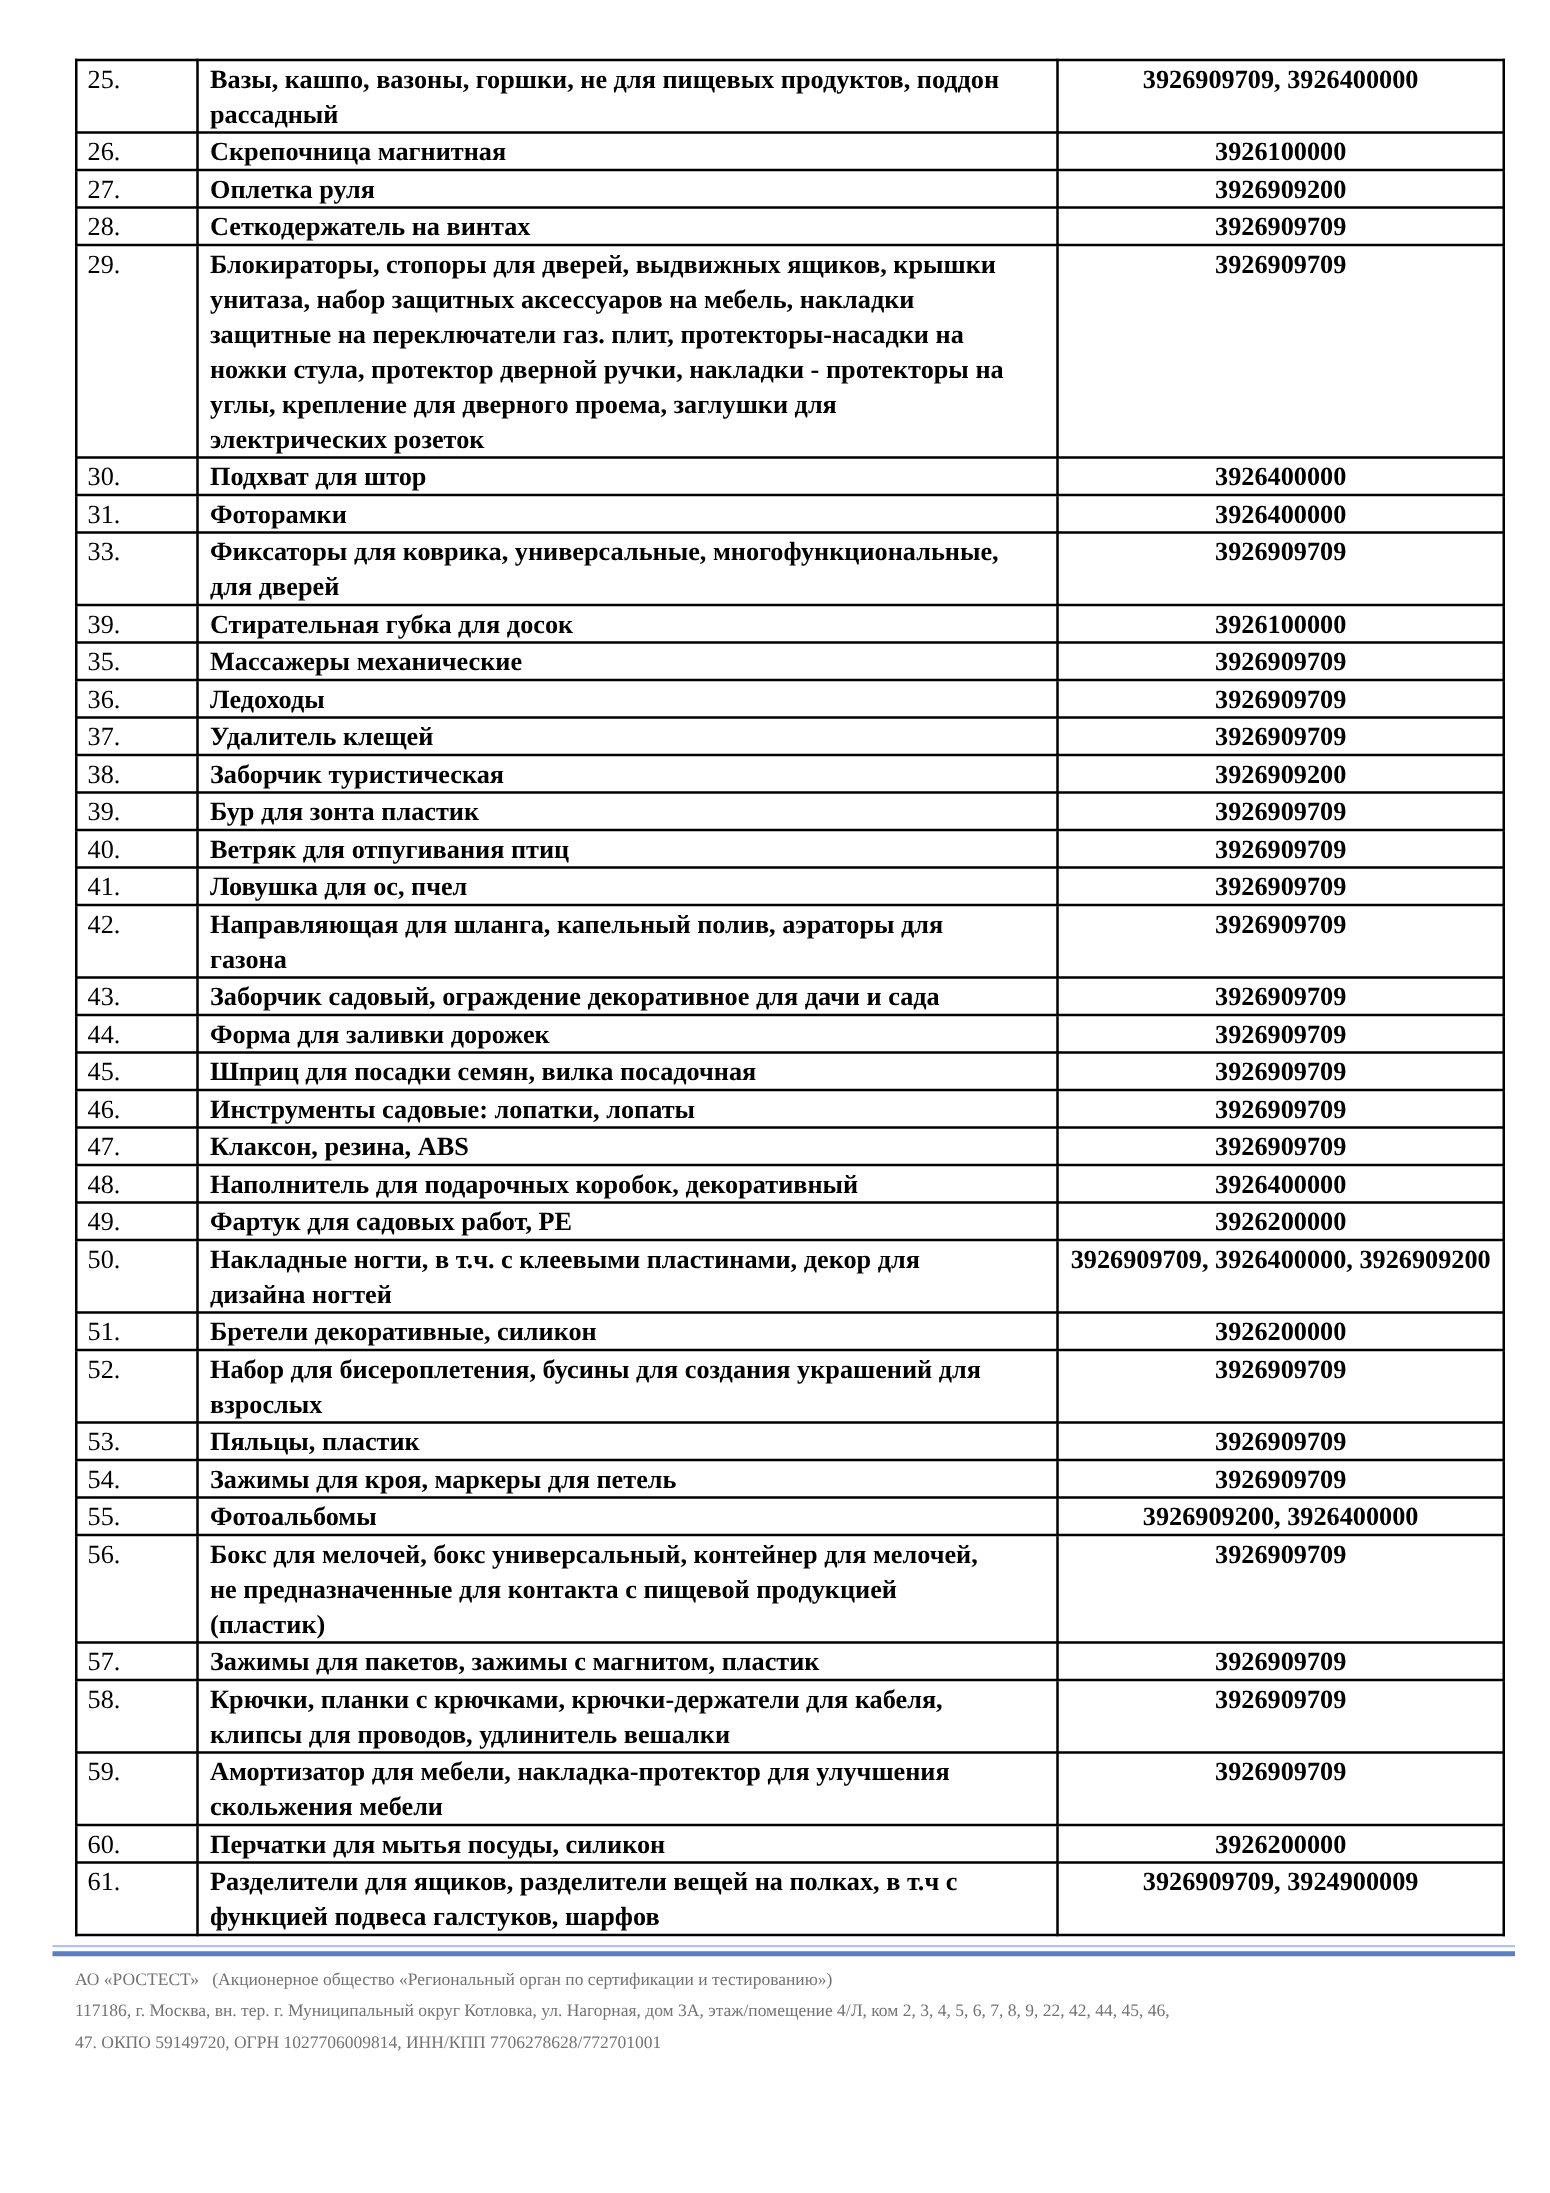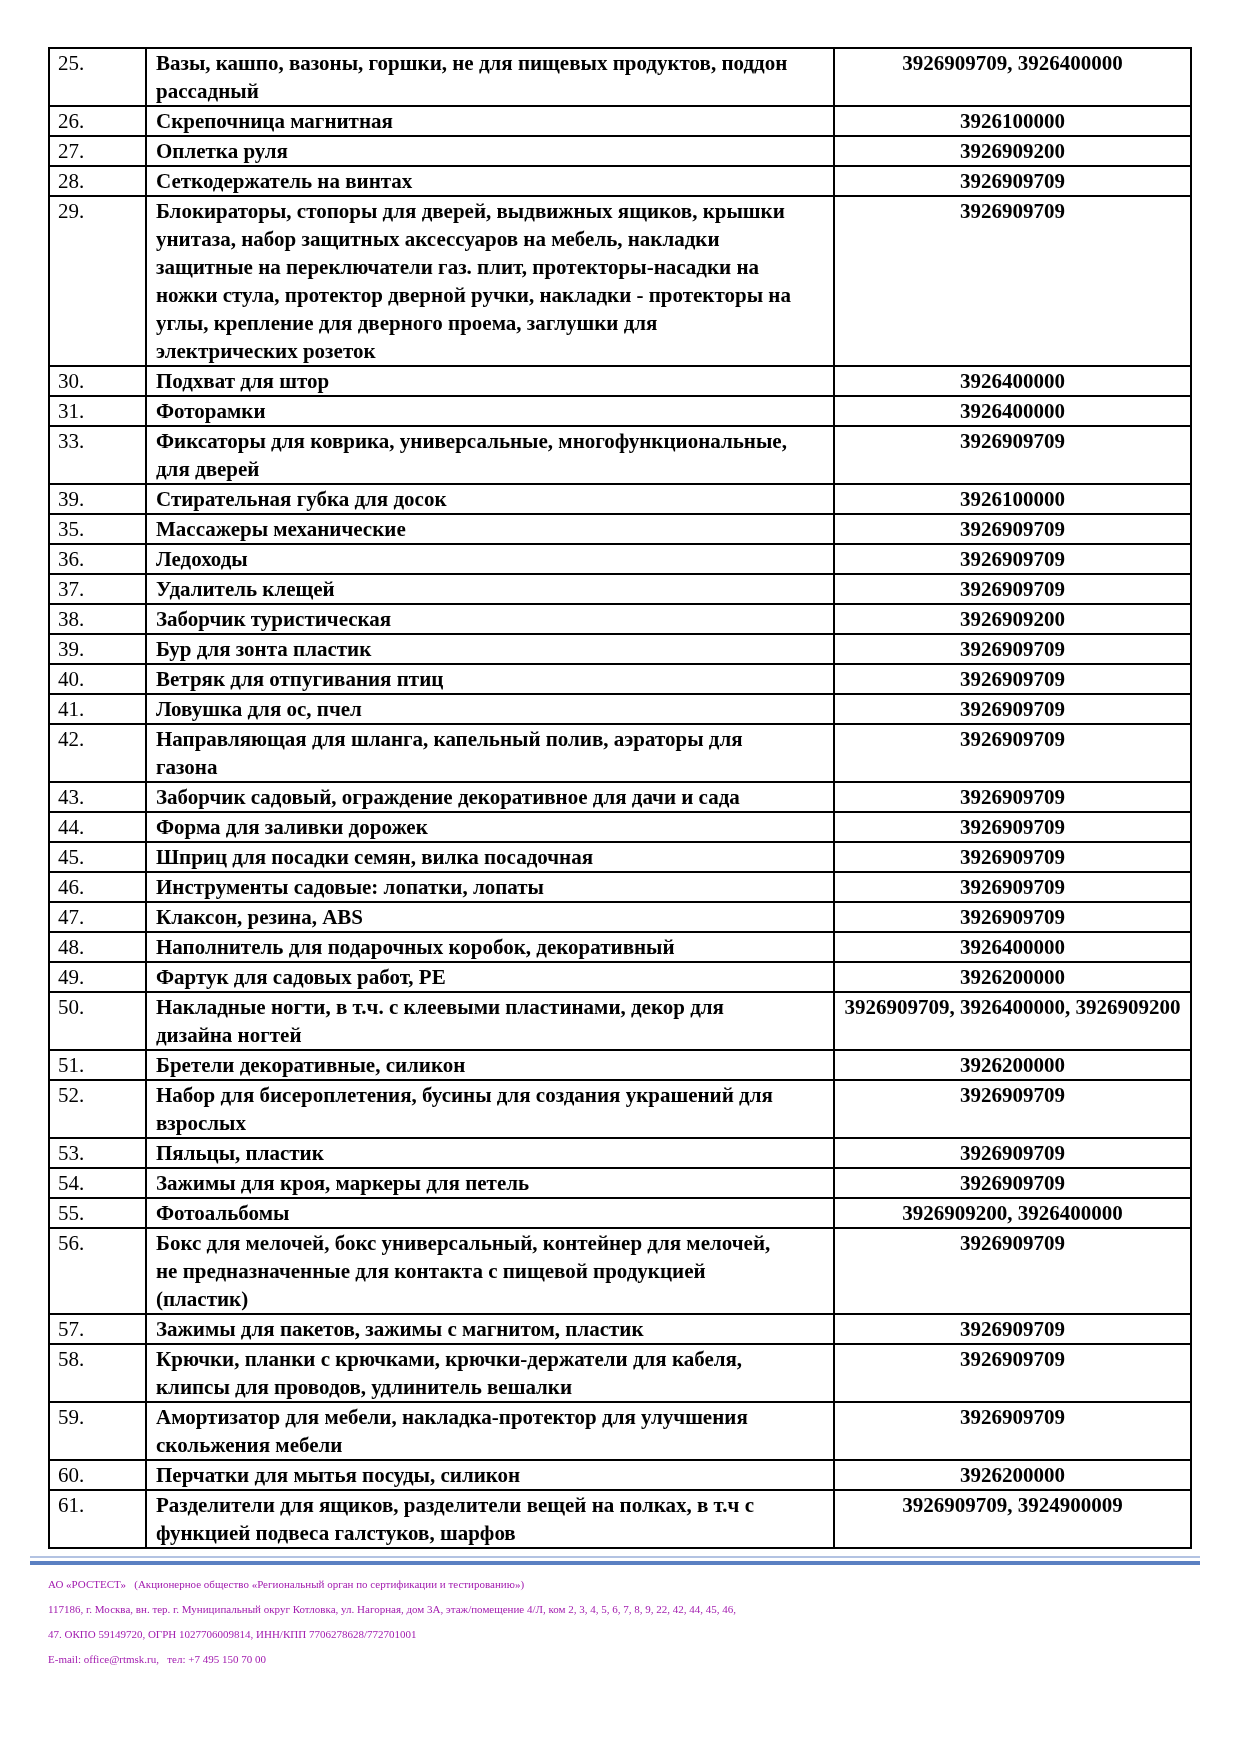--- a/index.html
+++ b/index.html
@@ -16,6 +16,7 @@
     height: 1754px;
     overflow: hidden;
     background: #ffffff;
+    padding-left: 12px;
   }
   table.codes-table {
     border-collapse: collapse;

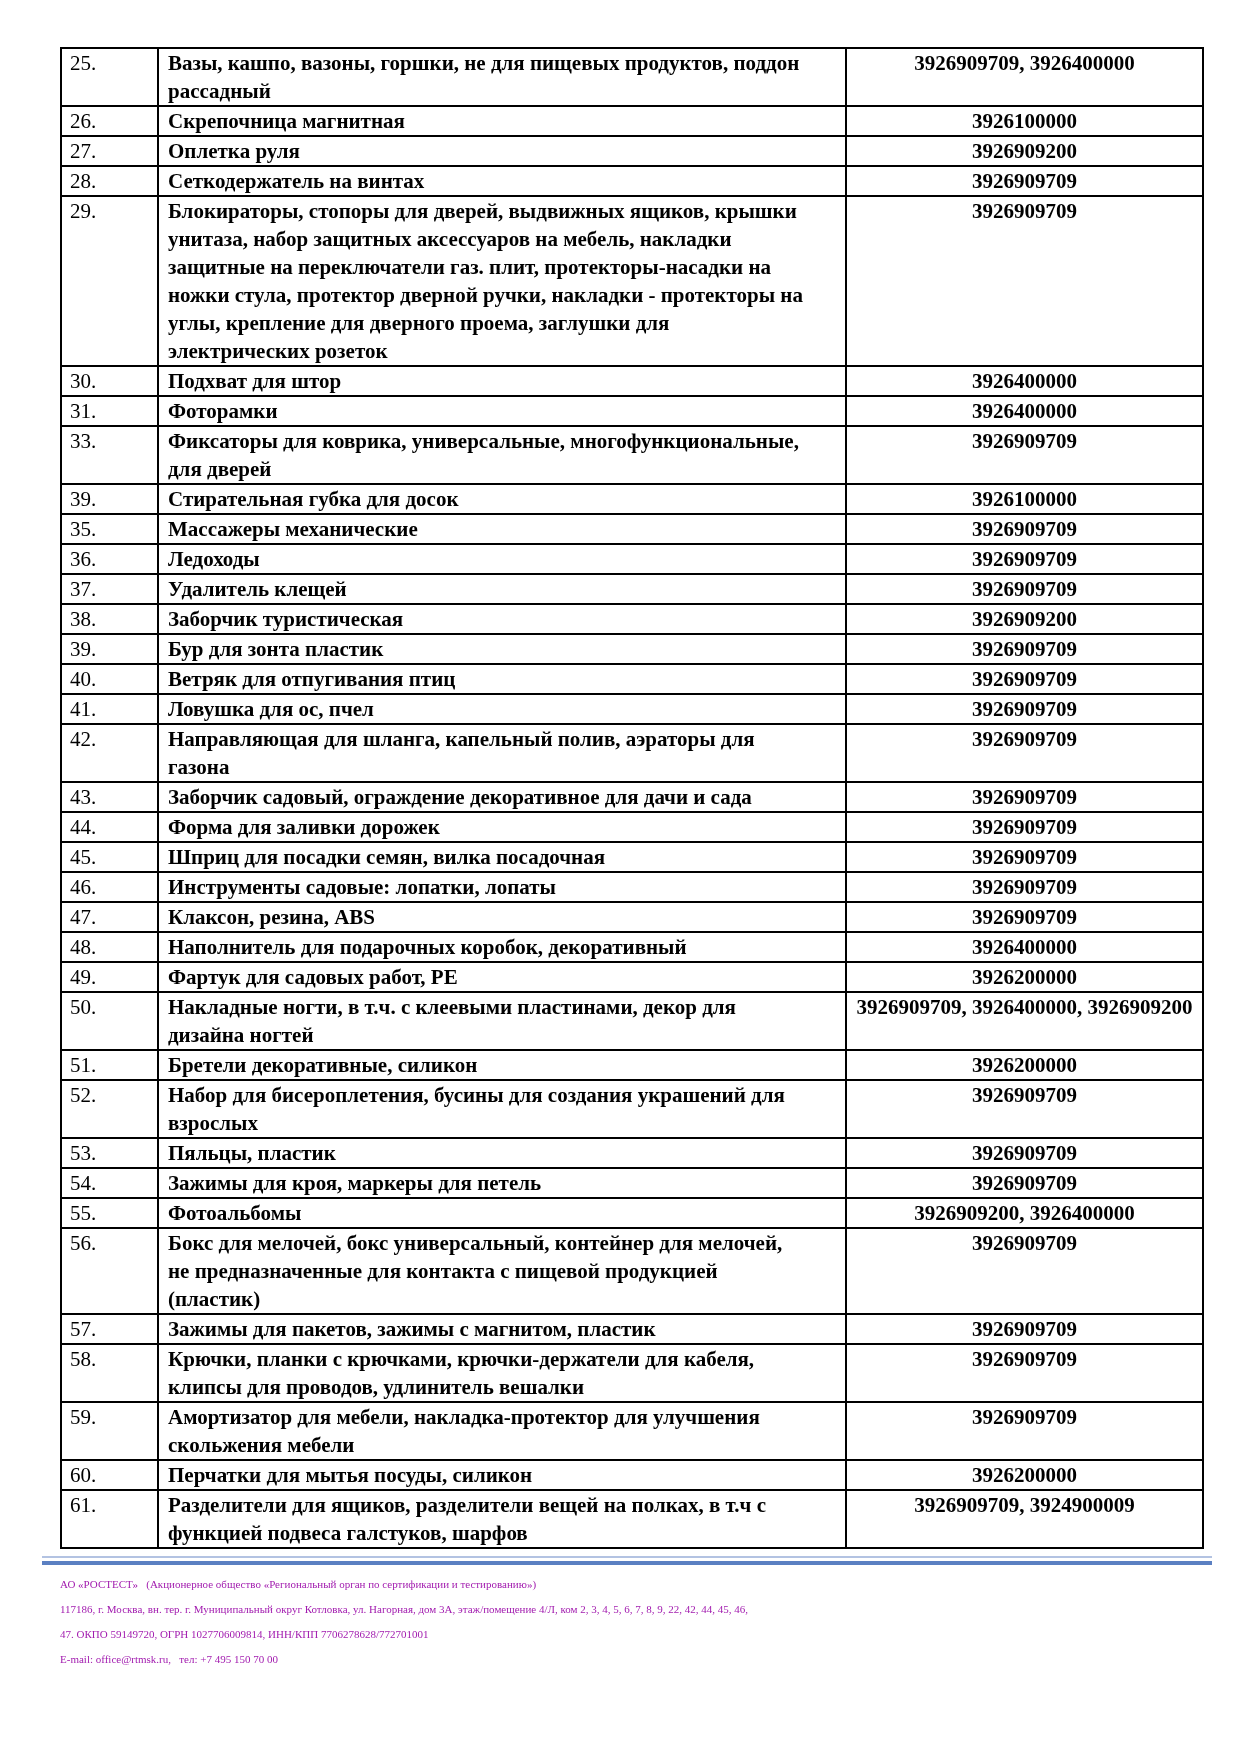--- a/index.html
+++ b/index.html
@@ -59,9 +59,9 @@
 
   .footer {
     margin: 7px 60px 0 48px;
-    font-size: 11px;
+    font-size: 14px;
     line-height: 25px;
-    color: #a21caf;
+    color: #737373;
   }
   .footer div { white-space: normal; }
 </style>

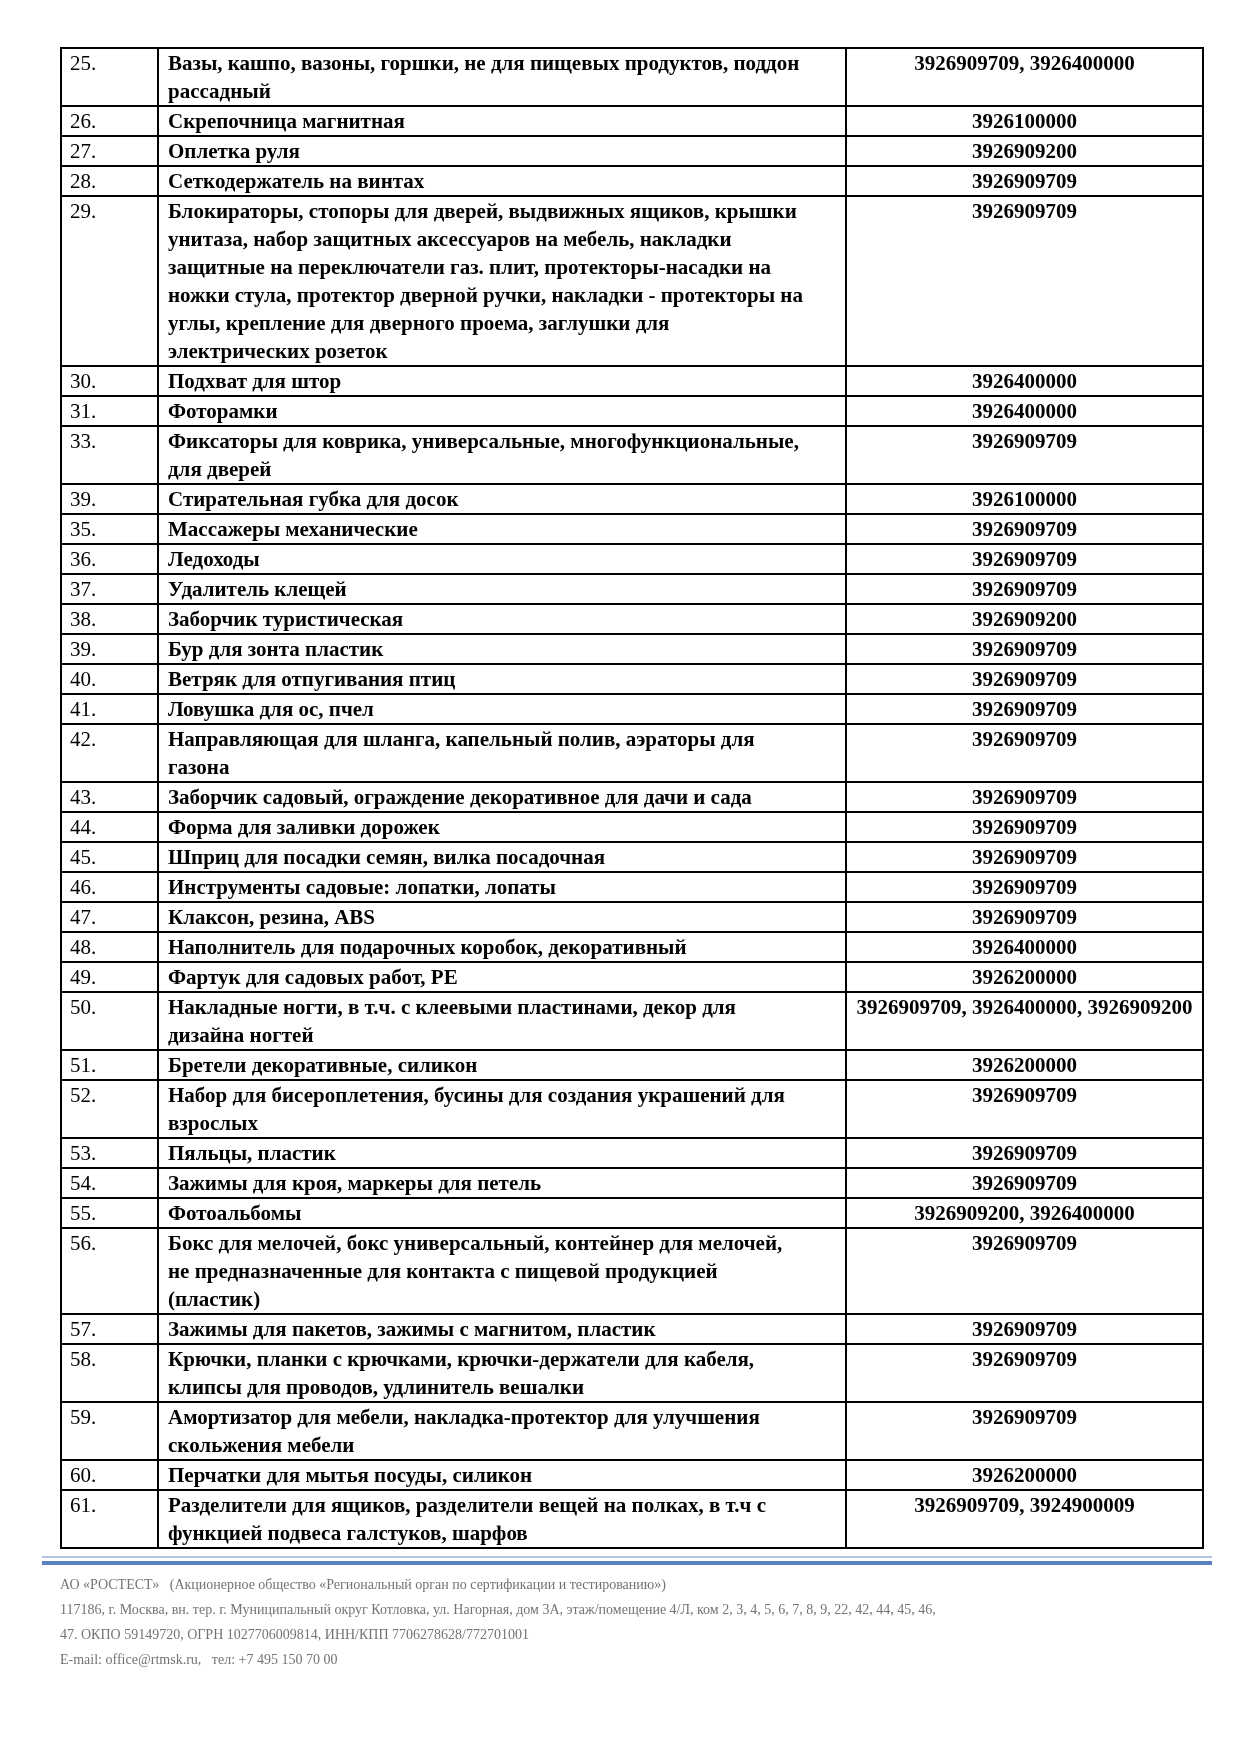--- a/index.html
+++ b/index.html
@@ -270,7 +270,6 @@
     <div>АО «РОСТЕСТ»&nbsp;&nbsp; (Акционерное общество «Региональный орган по сертификации и тестированию»)</div>
     <div>117186, г. Москва, вн. тер. г. Муниципальный округ Котловка, ул. Нагорная, дом 3А, этаж/помещение 4/Л, ком 2, 3, 4, 5, 6, 7, 8, 9, 22, 42, 44, 45, 46,</div>
     <div>47. ОКПО 59149720, ОГРН 1027706009814, ИНН/КПП 7706278628/772701001</div>
-    <div>E-mail: office@rtmsk.ru,&nbsp;&nbsp; тел: +7 495 150 70 00</div>
   </div>
 
 </div>

